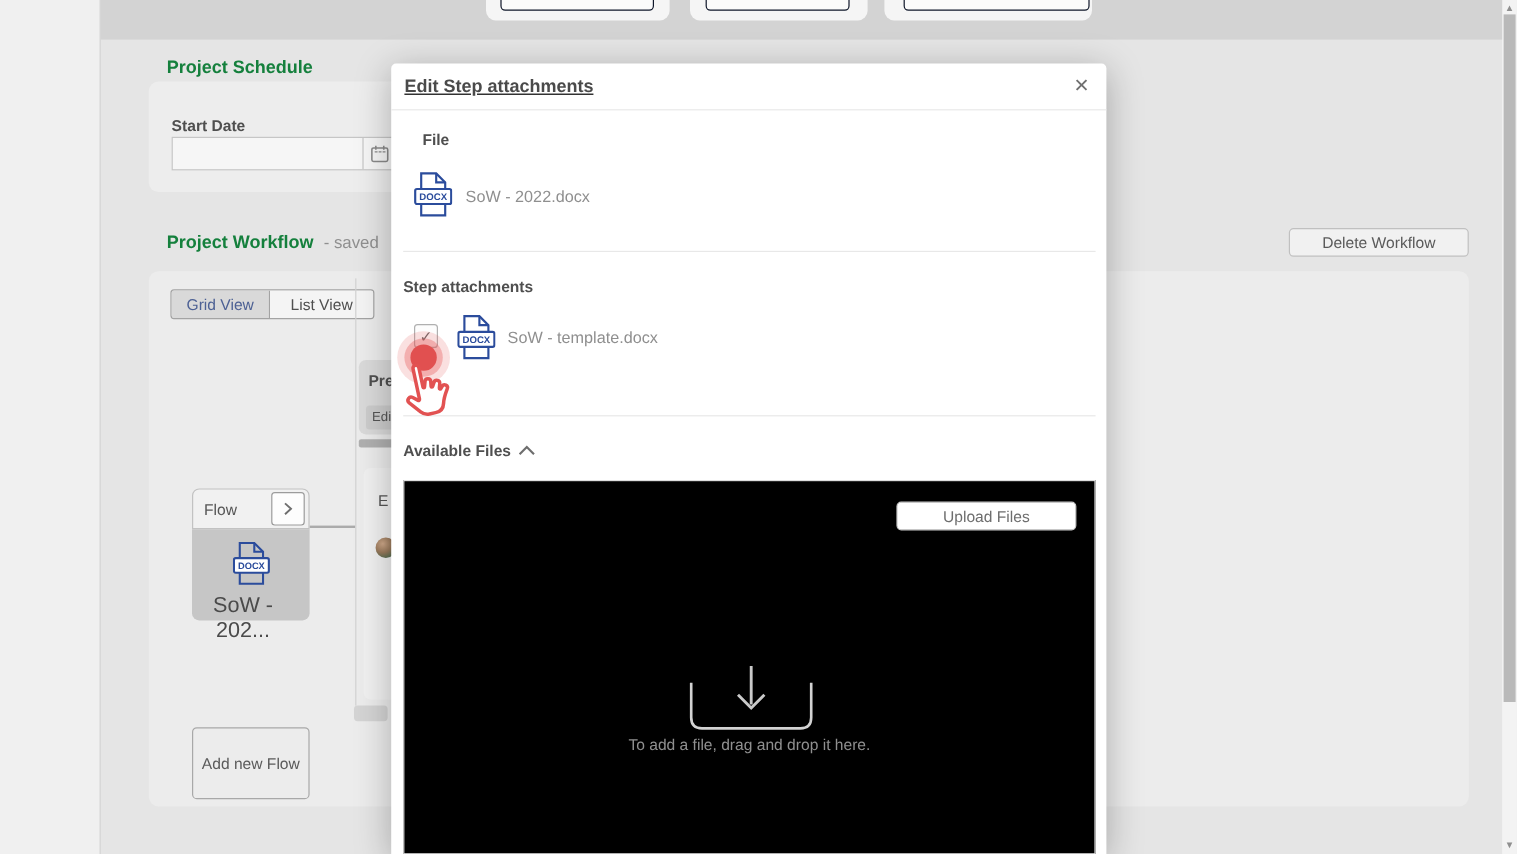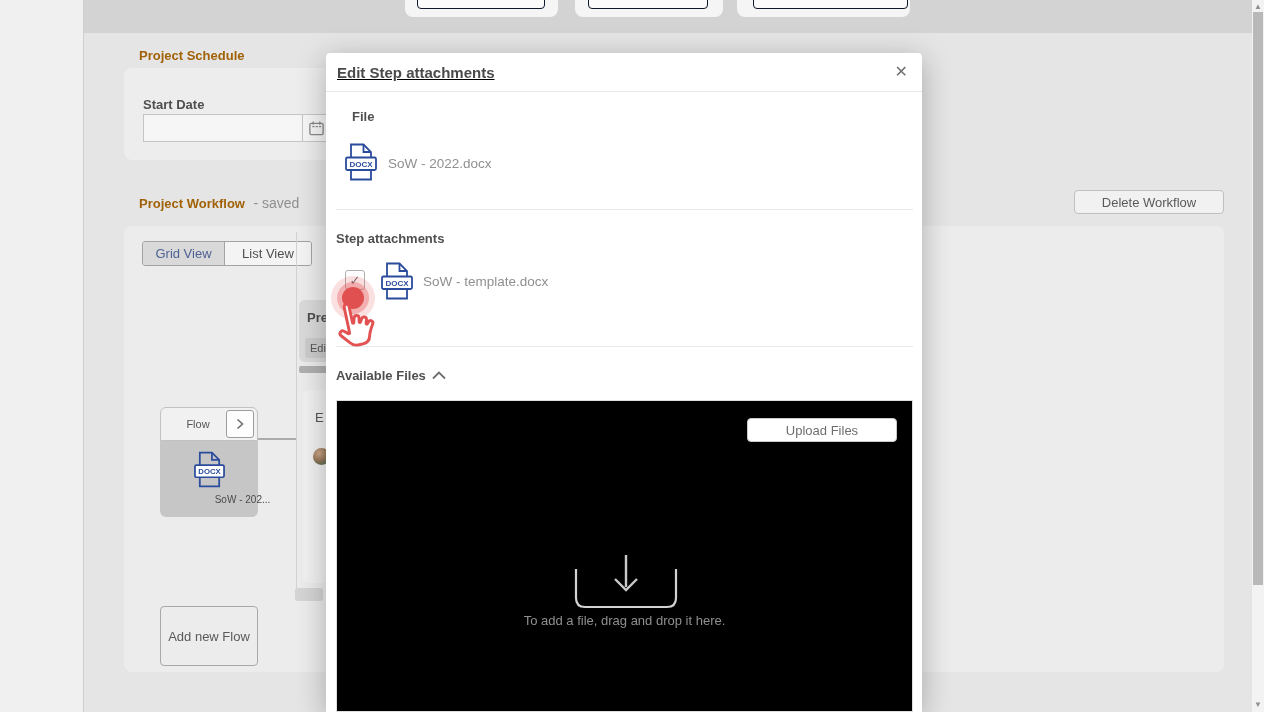--- a/index.html
+++ b/index.html
@@ -7,7 +7,7 @@
   #screen{position:relative;width:1264px;height:712px;overflow:hidden;background:#f0f0f0;}
   .abs{position:absolute;box-sizing:border-box;}
   .lbl-bold{font-weight:bold;color:#4f4f4f;font-size:13px;}
-  .heading{font-weight:bold;color:#a16207;font-size:13px;}
+  .heading{font-weight:bold;color:#15803d;font-size:15px;}
   .muted{color:#8f8f8f;font-size:13px;}
   .btn{display:flex;align-items:center;justify-content:center;border:1px solid #0f172a;border-radius:4px;color:#5a5a5a;font-size:13px;background:#f4f4f4;cursor:pointer;}
   .card{border-radius:8px;}

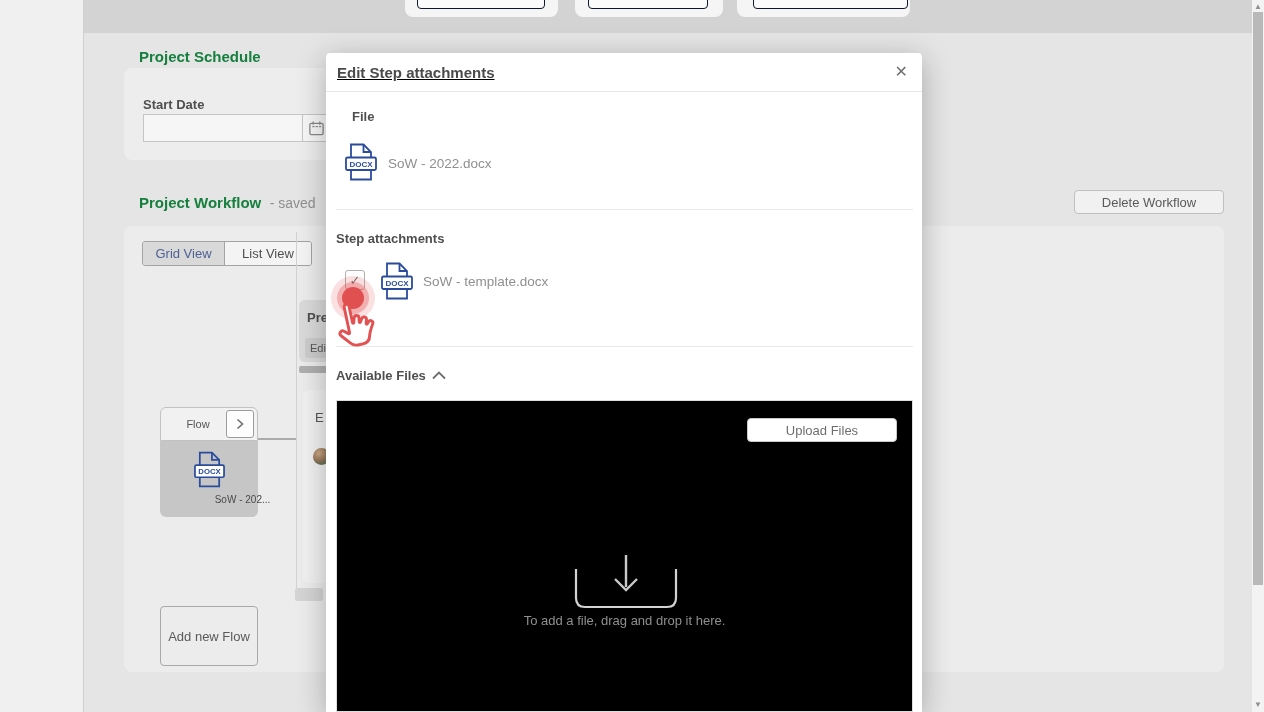--- a/index.html
+++ b/index.html
@@ -84,7 +84,7 @@
 
   <div class="abs" style="left:160px;top:407px;width:98px;height:110px;">
     <div style="position:absolute;left:0;top:0;width:98px;height:34px;background:#f1f1f1;border:1px solid #c2c2c2;border-radius:6px 6px 0 0;box-sizing:border-box;display:flex;align-items:center;">
-      <span style="font-size:11px;color:#555;margin-left:9px;flex:1;text-align:center;">Flow</span>
+      <span style="font-size:13px;color:#555;margin-left:9px;flex:1;">Flow</span>
       <span class="btn" style="width:26px;height:26px;margin-right:3px;background:#fdfdfd;border-color:#9c9c9c;border-radius:3px;">
         <svg width="8" height="12" viewBox="0 0 8 12">
             <polyline points="1.5,1.5 6.5,6 1.5,10.5" fill="none" stroke="#6e6e6e" stroke-width="1.6"></polyline>

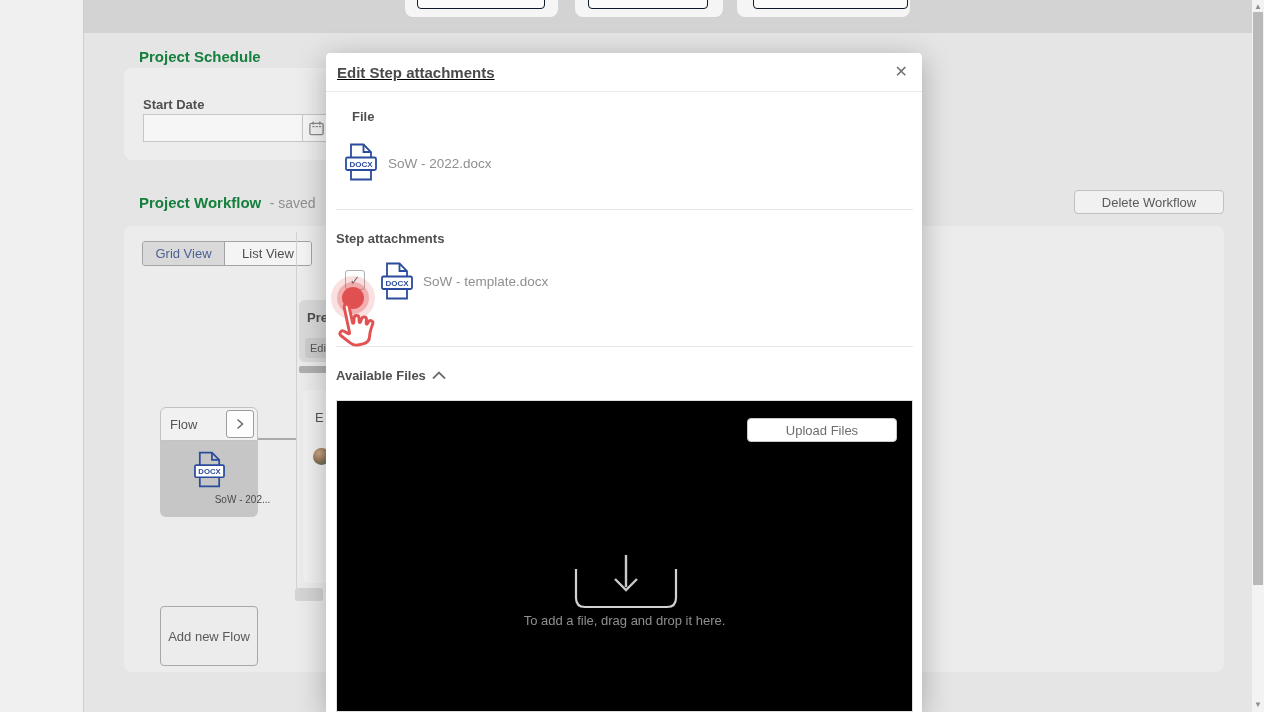--- a/index.html
+++ b/index.html
@@ -98,7 +98,7 @@
         <rect x="1" y="14.5" width="30" height="12.5" rx="1.5" fill="#ffffff" stroke="#2b4c9c" stroke-width="1.8"></rect>
         <text x="16" y="24" text-anchor="middle" font-size="8" font-weight="bold" fill="#2b4c9c">DOCX</text>
       </svg>
-      <div style="position:absolute;left:0;top:53px;width:85px;text-align:center;font-size:10px;color:#4a4a4a;margin-left:40px;">SoW - 202...</div>
+      <div style="position:absolute;left:0;top:53px;width:85px;text-align:center;font-size:18px;color:#4a4a4a;">SoW - 202...</div>
     </div>
   </div>
 

